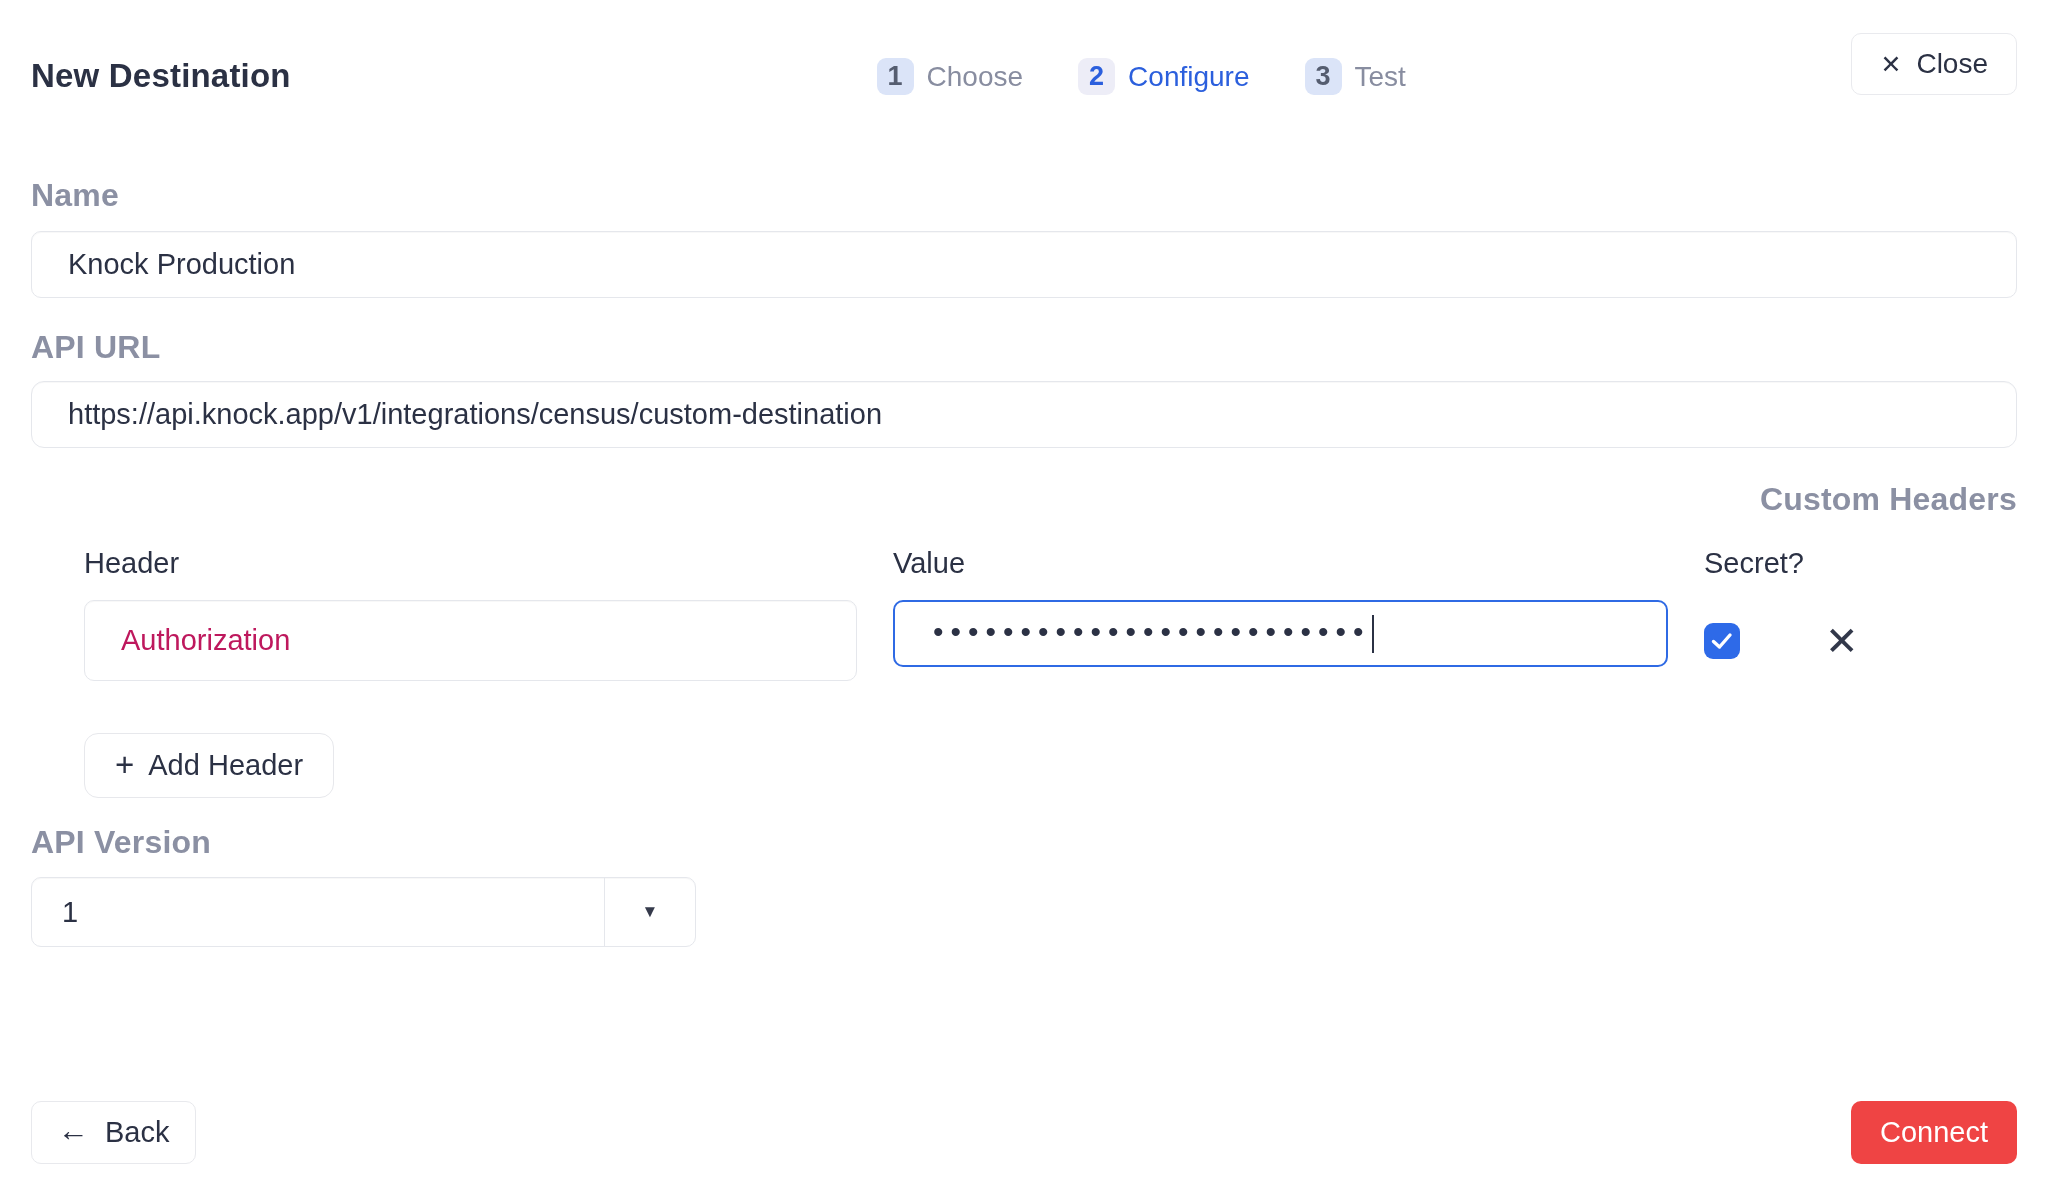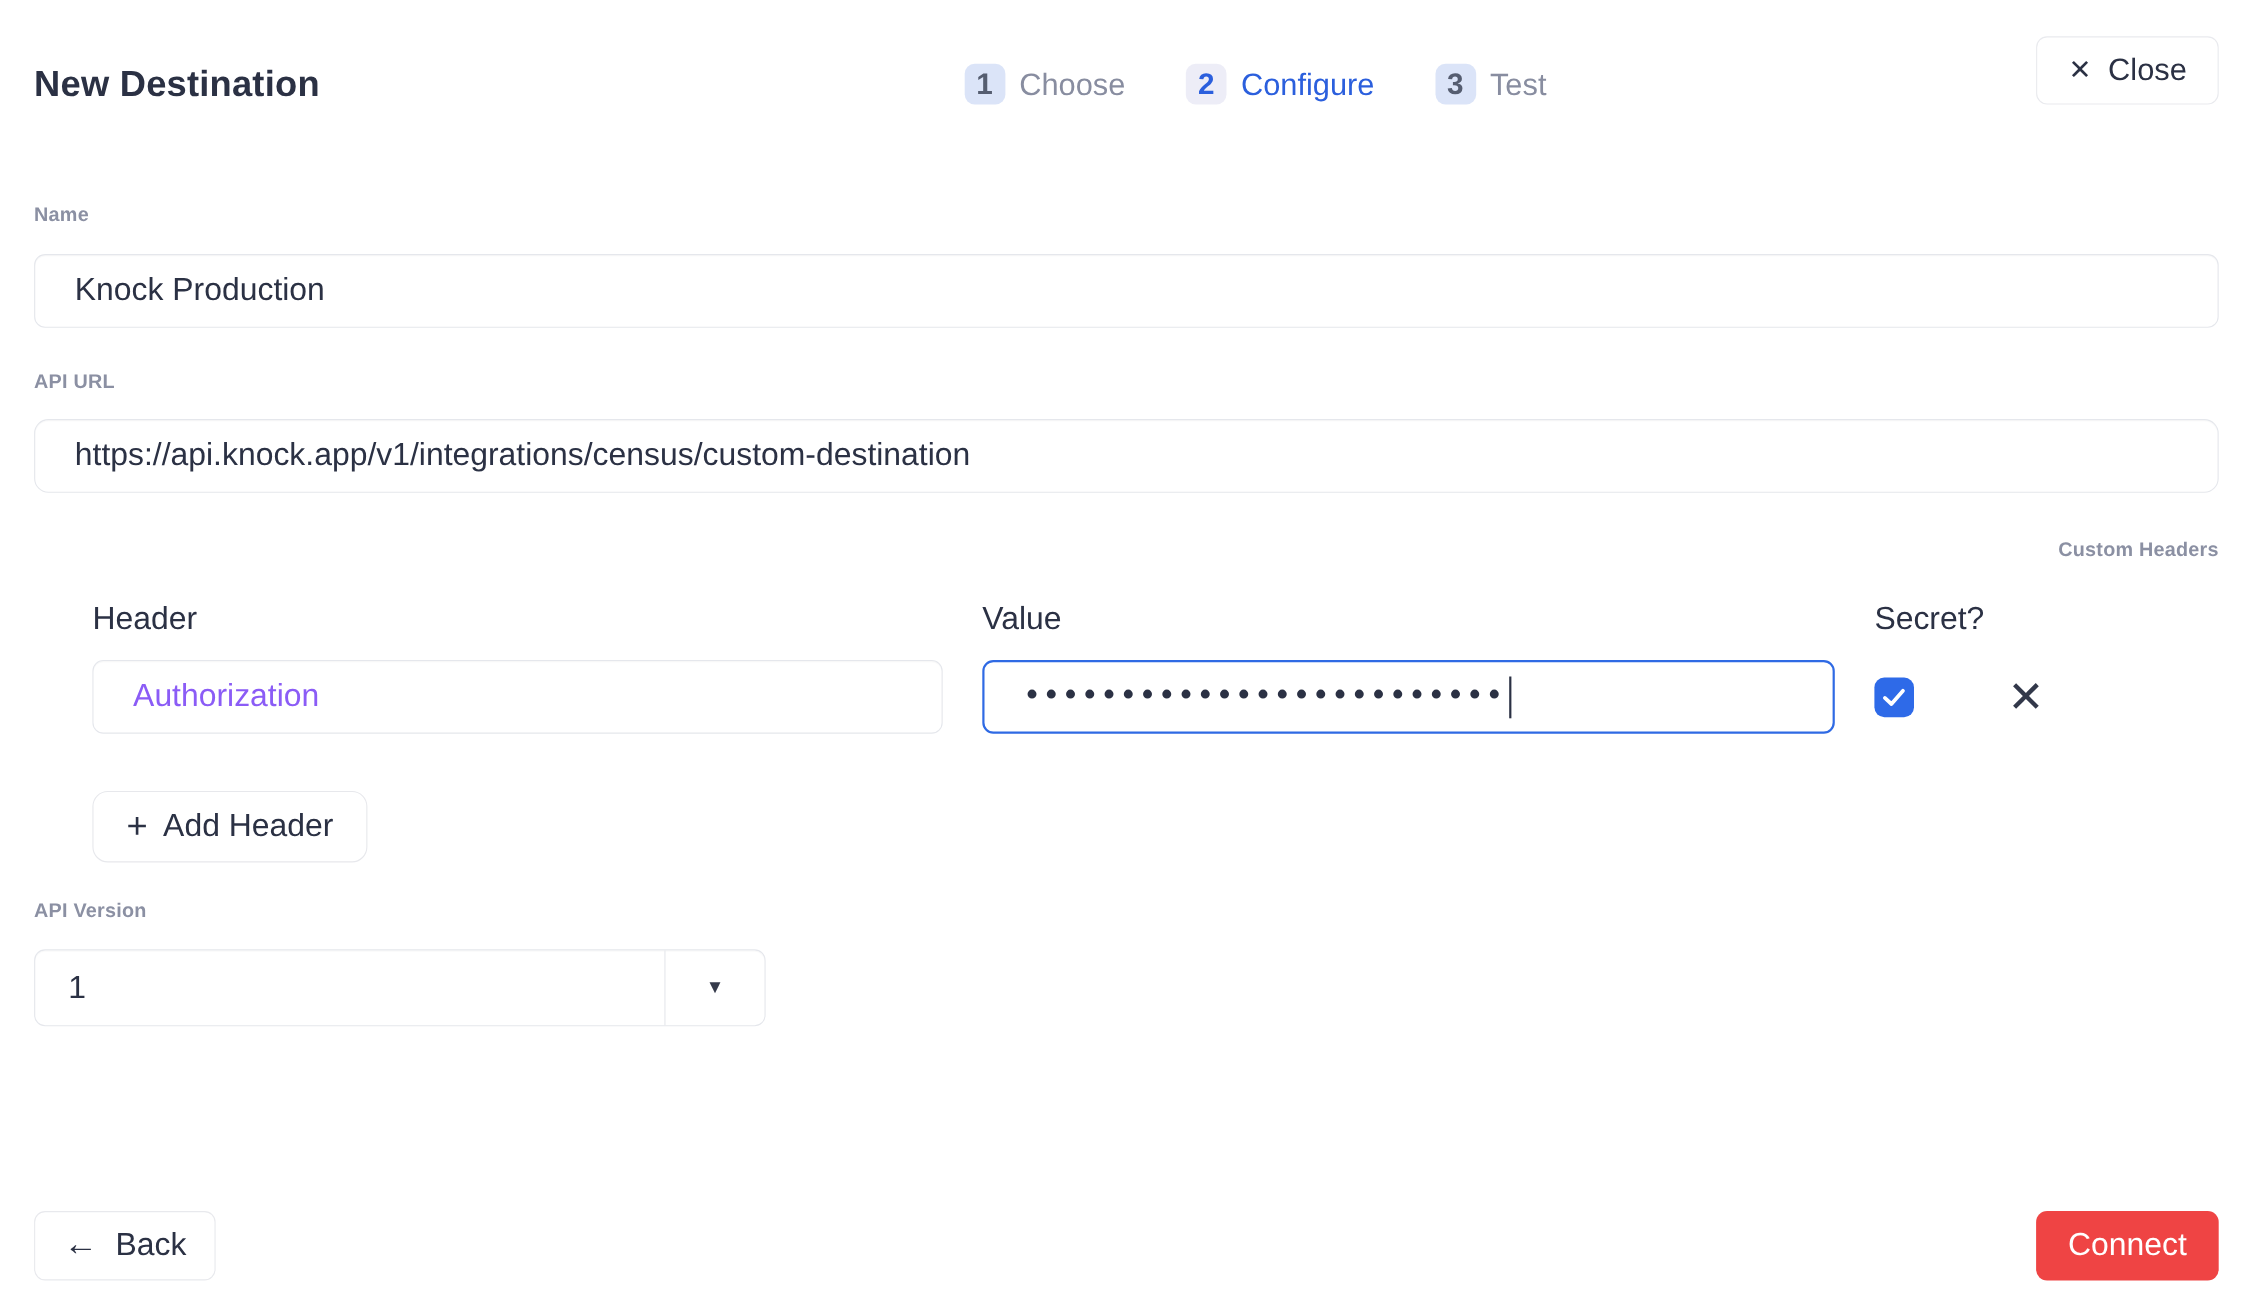--- a/index.html
+++ b/index.html
@@ -48,7 +48,7 @@
 
   
   .field-label {
-    font-size: 18px; font-weight: 600; color: #8b90a3;
+    font-size: 32px; font-weight: 600; color: #8b90a3;
     line-height: 26px; letter-spacing: 0.2px;
   }
   .lbl-name   { margin-top: 87px; }

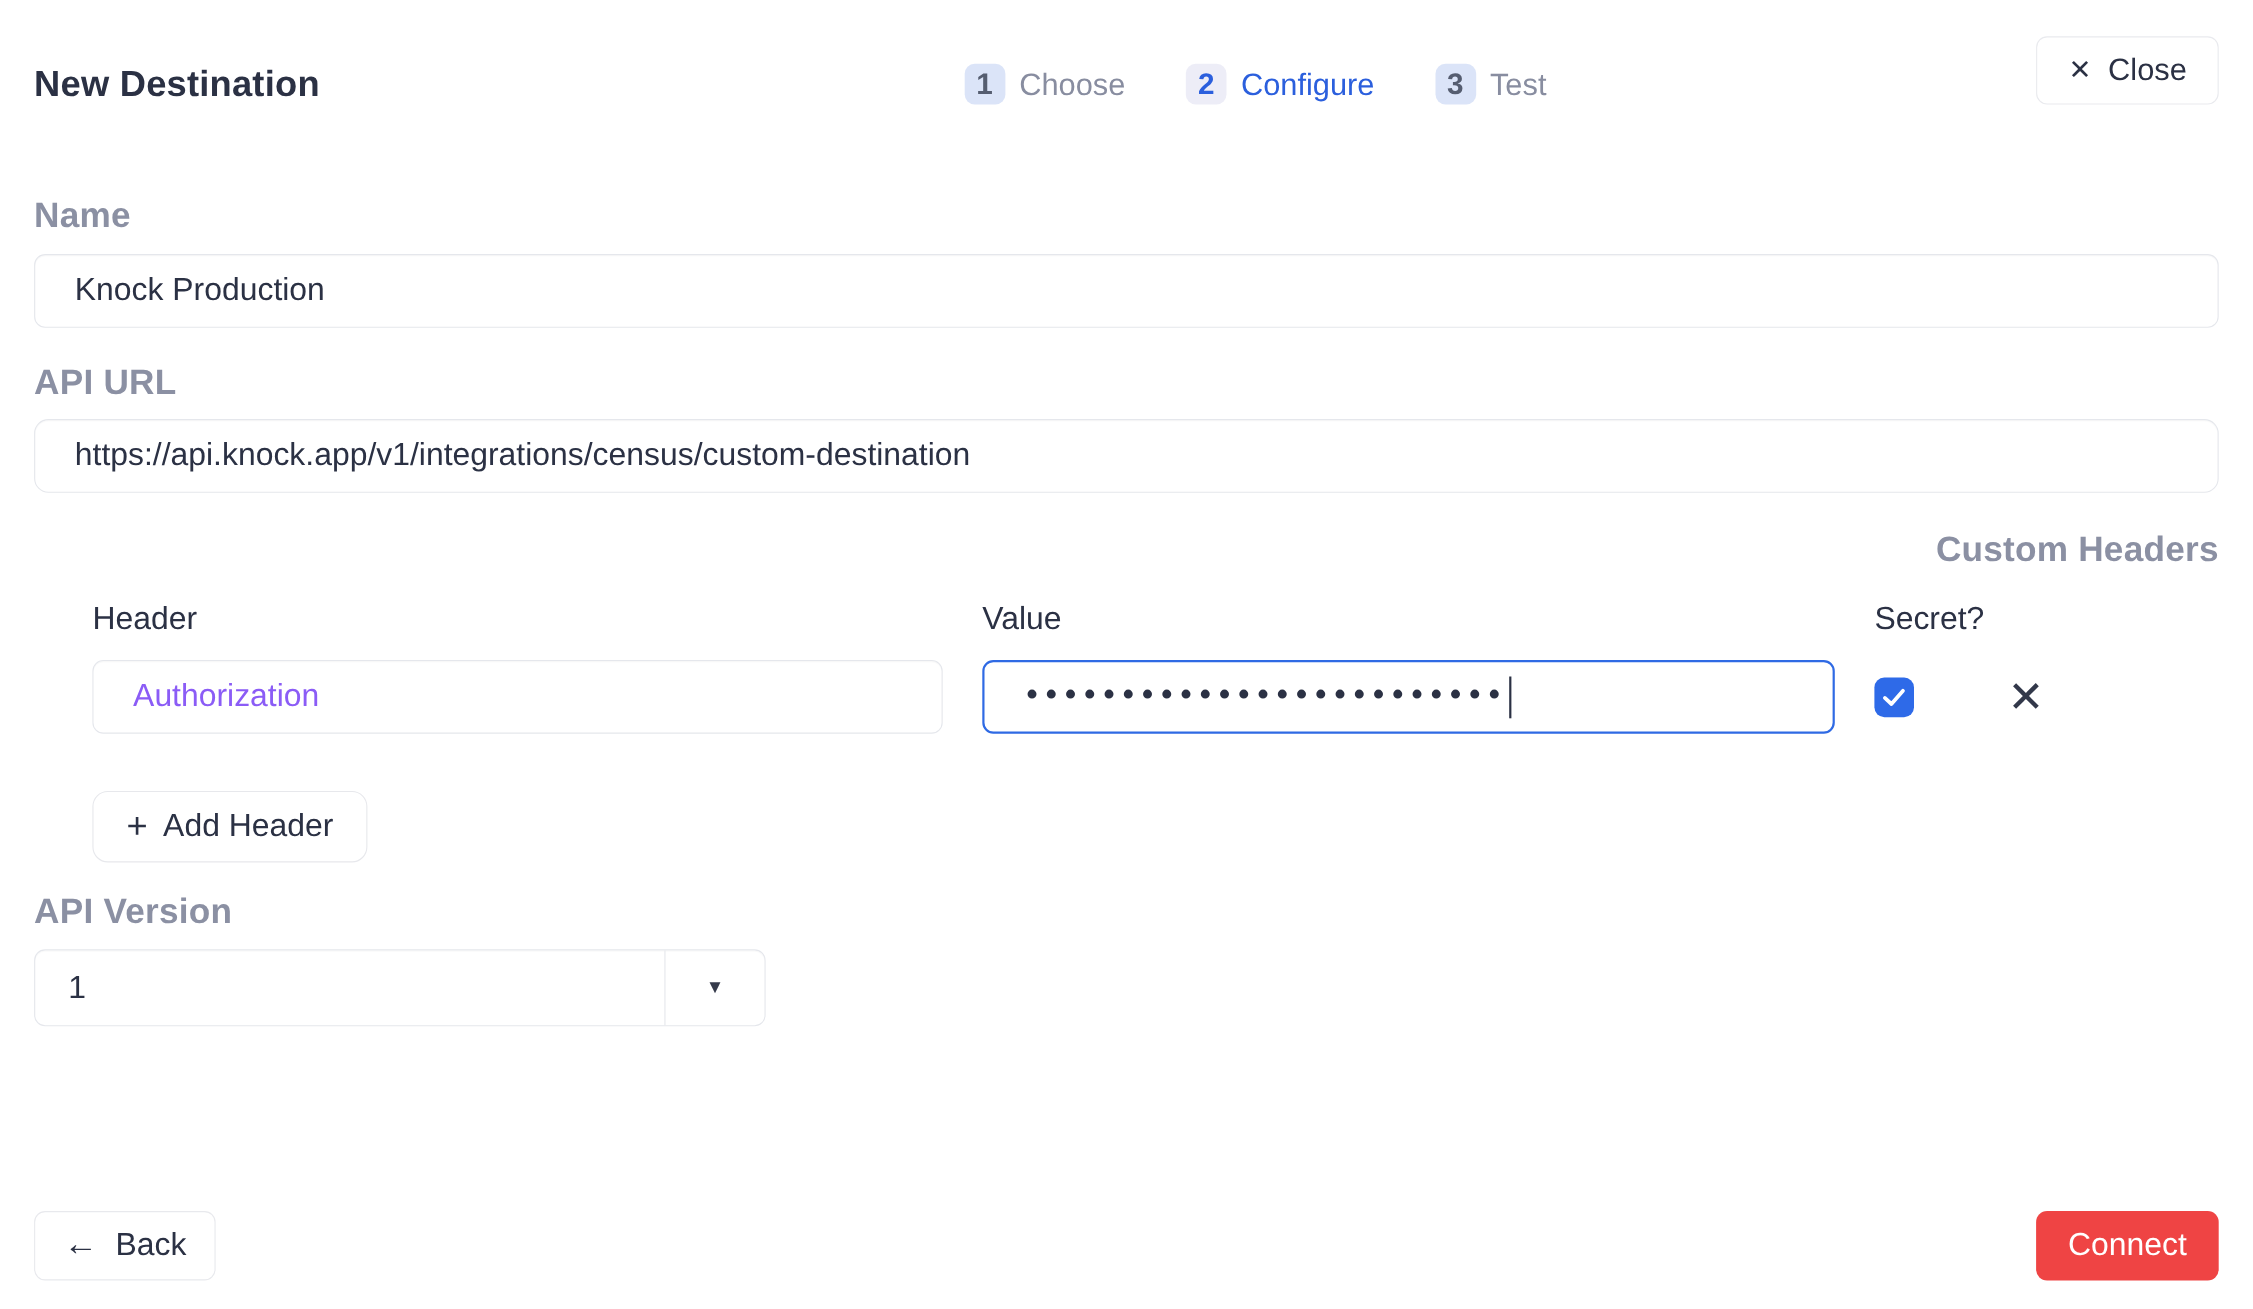--- a/index.html
+++ b/index.html
@@ -79,10 +79,10 @@
   .col-title { font-size: 29px; color: #2b3144; line-height: 29px; }
 
   .cell-input {
-    height: 67px; border: 1px solid #e5e7ec; border-radius: 10px;
+    height: 81px; border: 1px solid #e5e7ec; border-radius: 10px;
     padding: 0 16px 0 36px; width: 100%;
     font-family: "Liberation Sans", "DejaVu Sans", sans-serif;
-    font-size: 29px; color: #8b5cf6; background: #ffffff;
+    font-size: 29px; color: #be185d; background: #ffffff;
     box-shadow: inset 0 1px 1px rgba(20,24,40,0.03);
     outline: none;
   }

